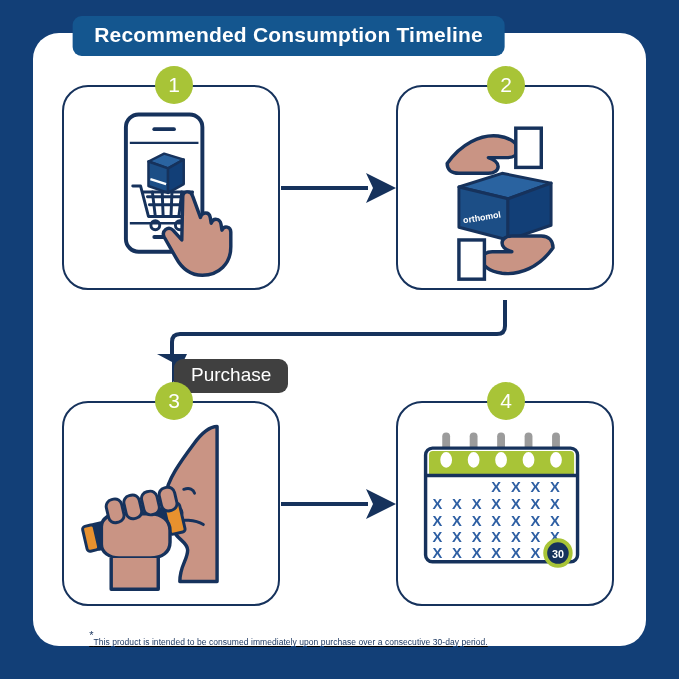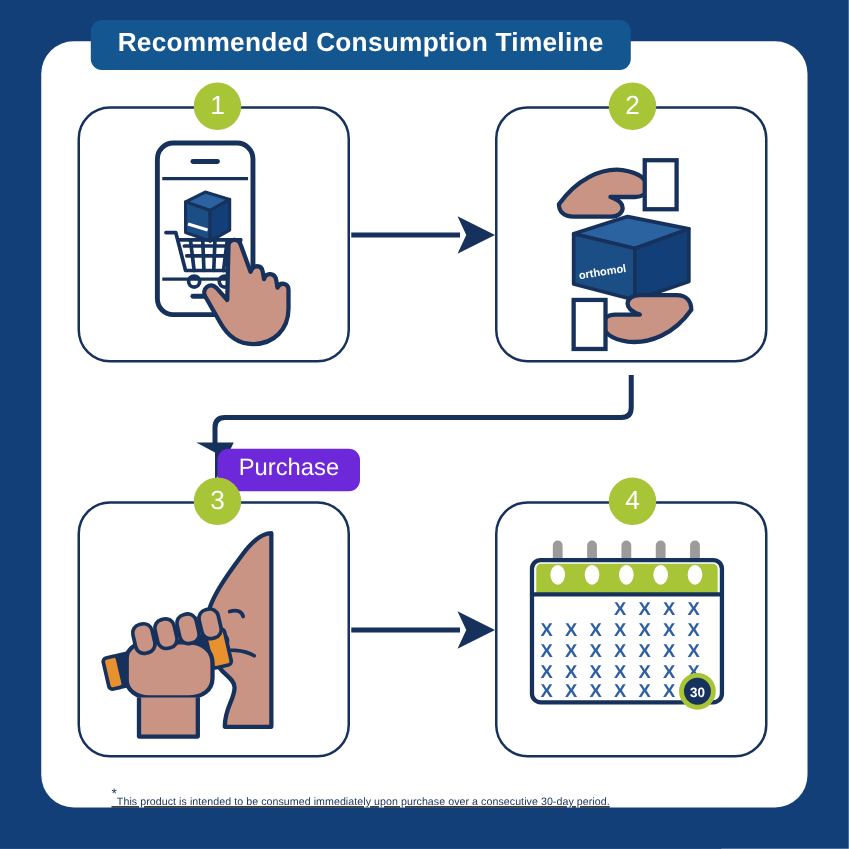--- a/index.html
+++ b/index.html
@@ -59,7 +59,7 @@
   .badge.b4{left:487px;top:382px;}
   .label-pill{
     position:absolute;
-    background:#6d28d9;border-radius:9px;
+    background:#404040;border-radius:9px;
     padding:5px 17px 7px 17px;
     white-space:nowrap;
     z-index:32;

